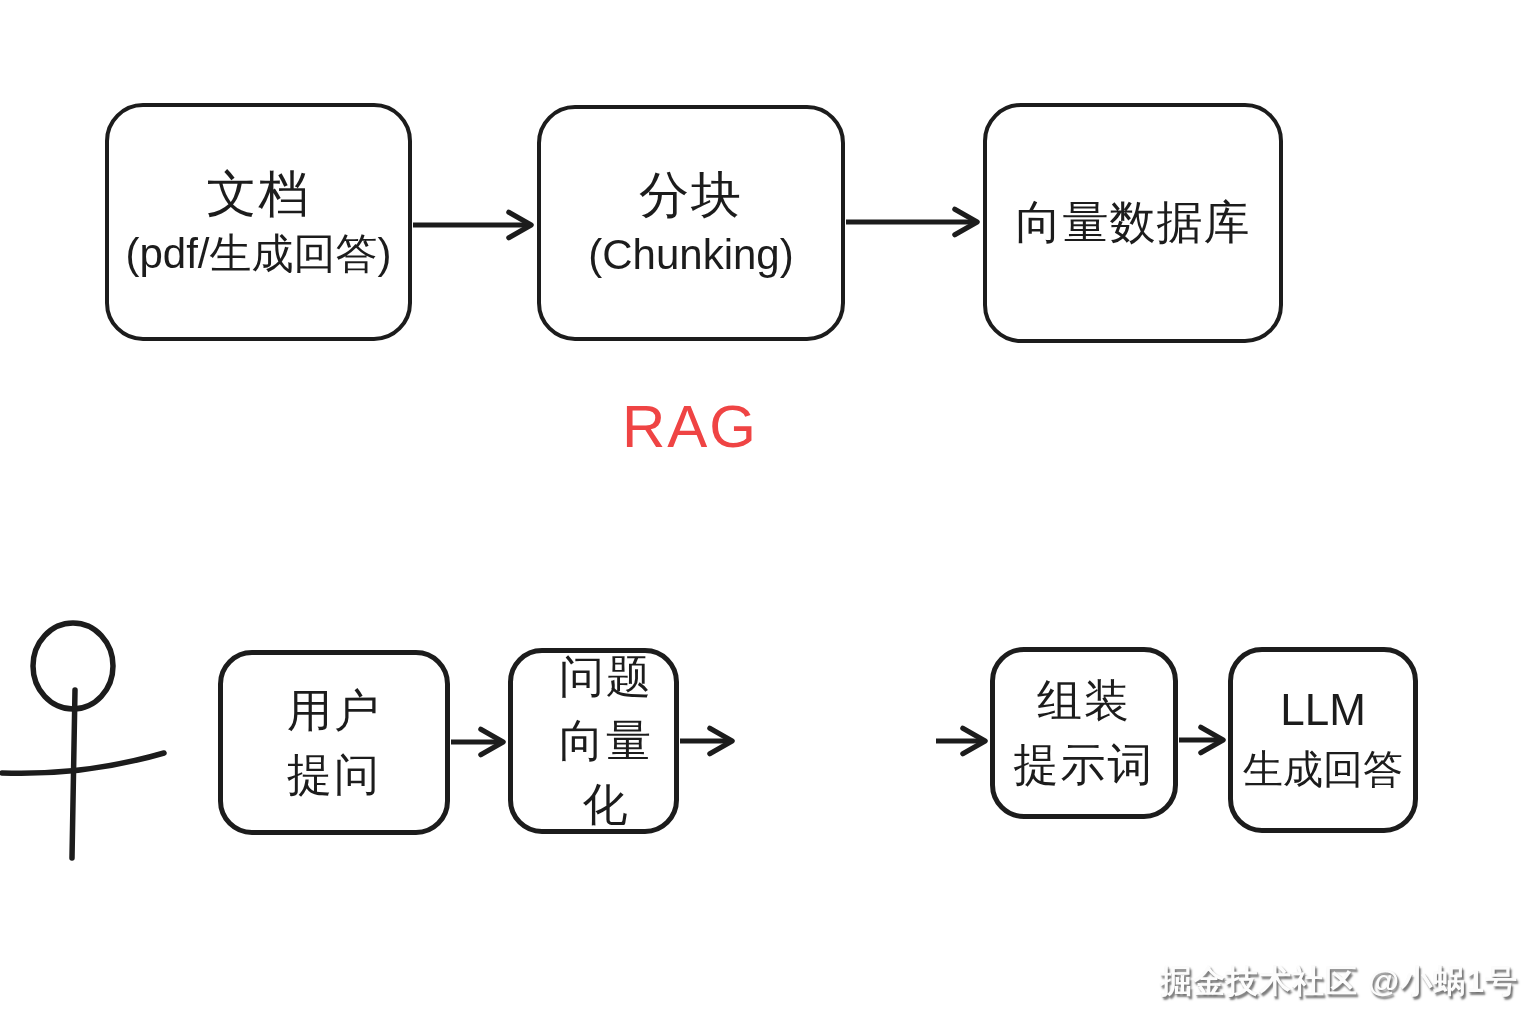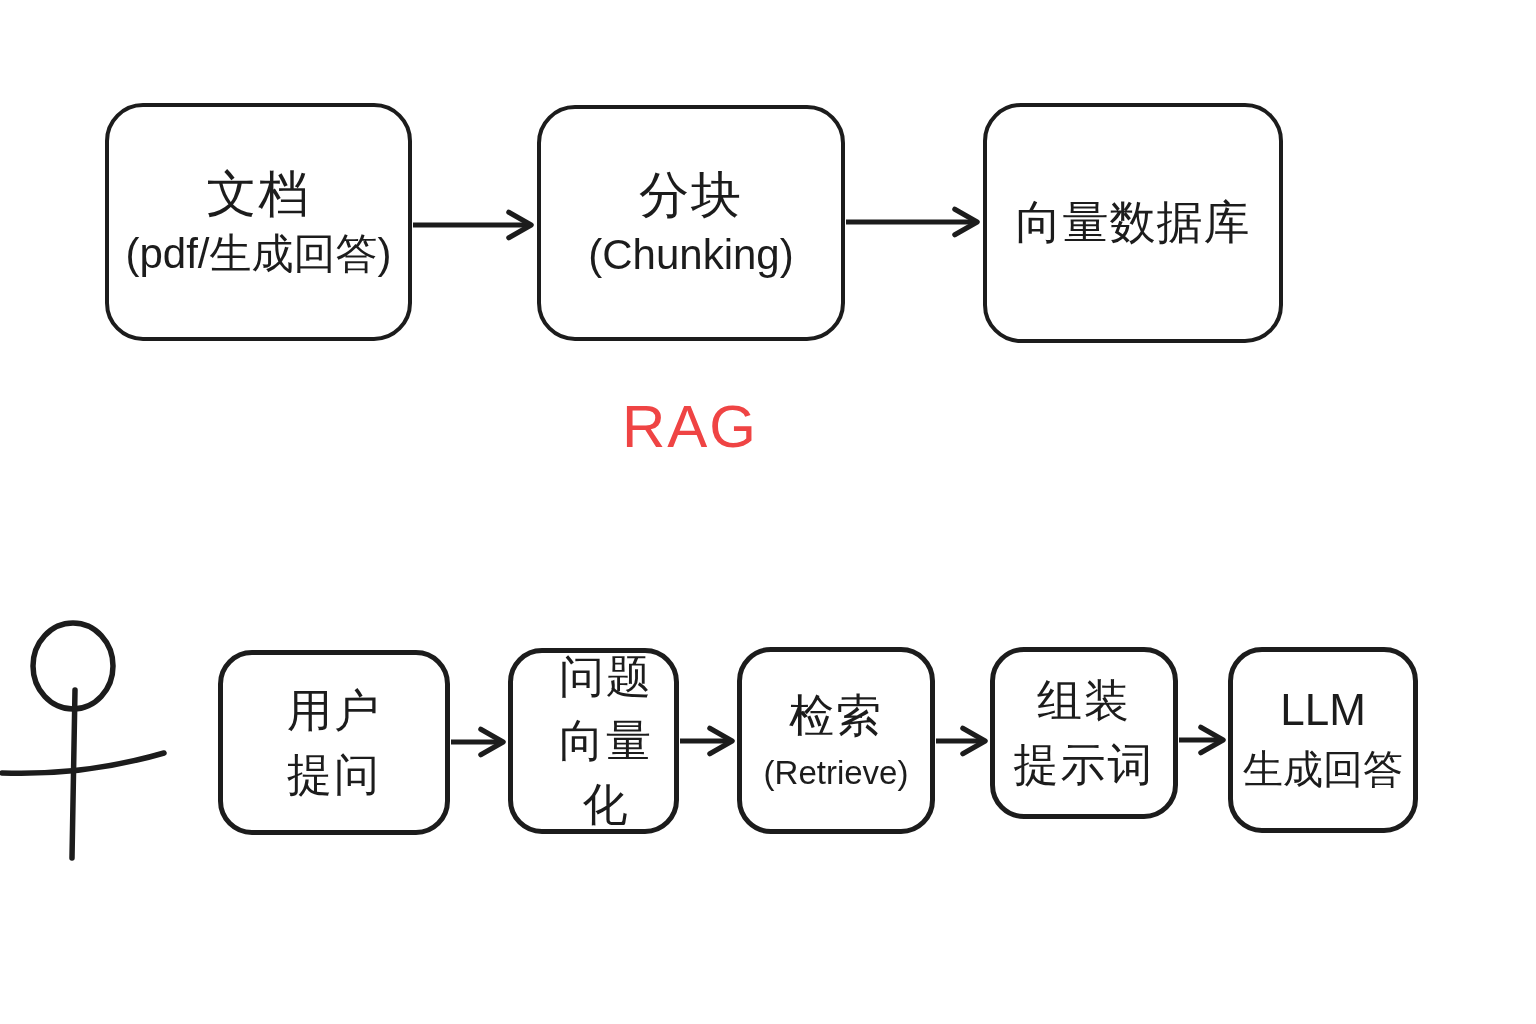--- a/index.html
+++ b/index.html
@@ -125,10 +125,6 @@
     <div class="l-cjk-md">向量化</div>
   </div>
 
-  <div class="node bottom" id="node-retrieve">
-    <div class="l-cjk-md">检索</div>
-    <div class="l-paren-md">(Retrieve)</div>
-  </div>
 
   <div class="node bottom" id="node-assemble">
     <div class="l-cjk-md">组装</div>

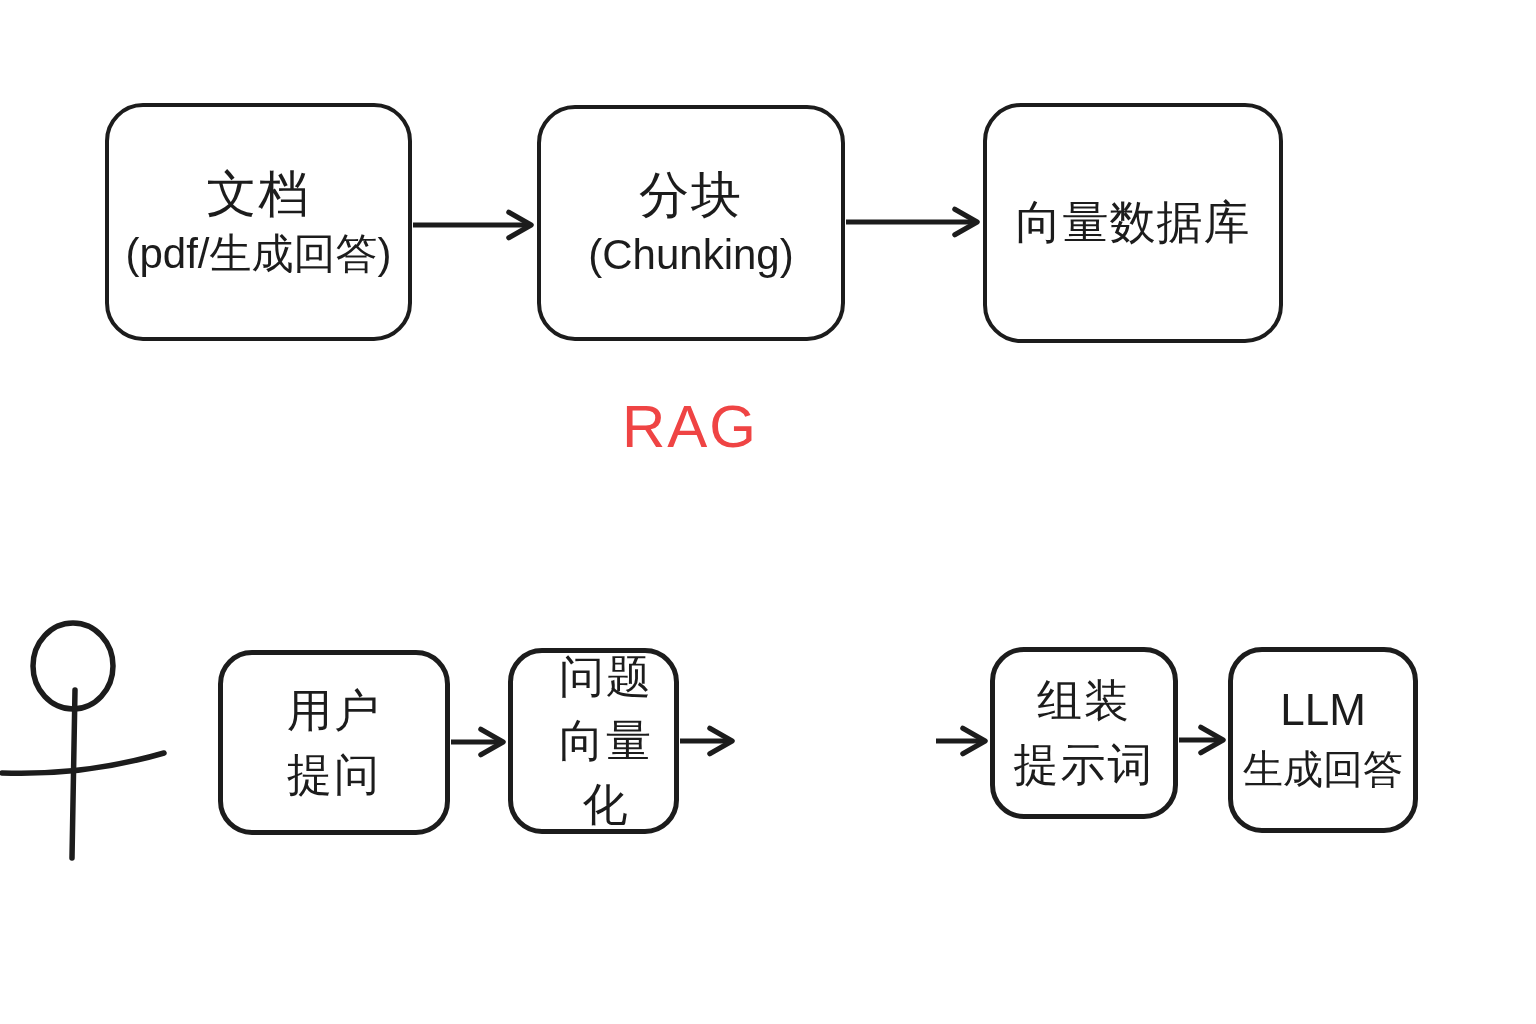--- a/index.html
+++ b/index.html
@@ -136,6 +136,7 @@
     <div class="l-cjk-sm">生成回答</div>
   </div>
 
+  <div id="watermark">掘金技术社区 @小蜗1号</div>
 </div>
 
 </body></html>

